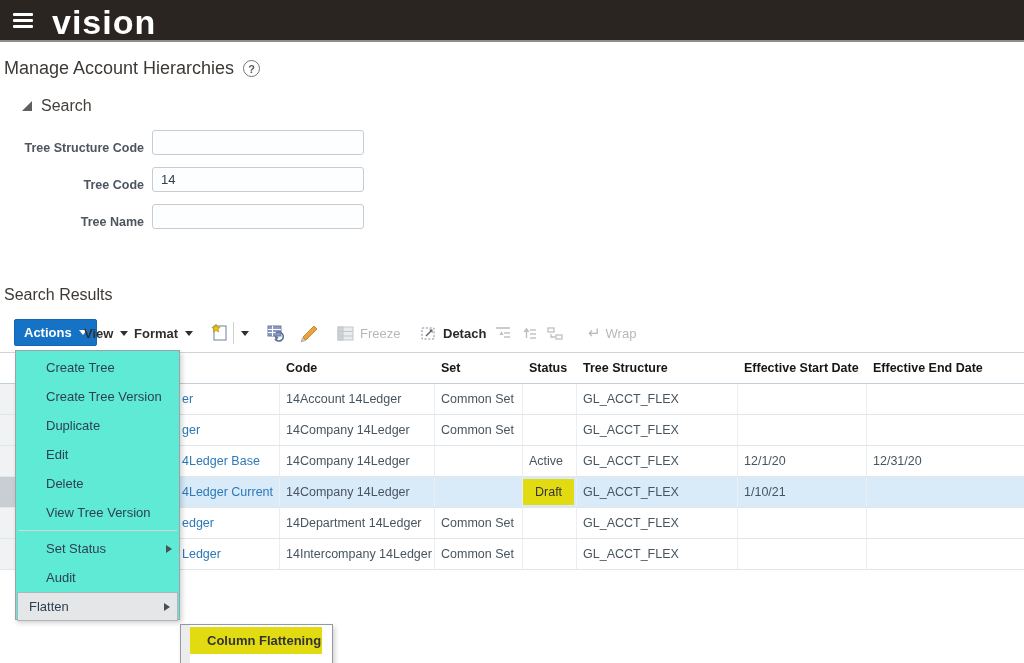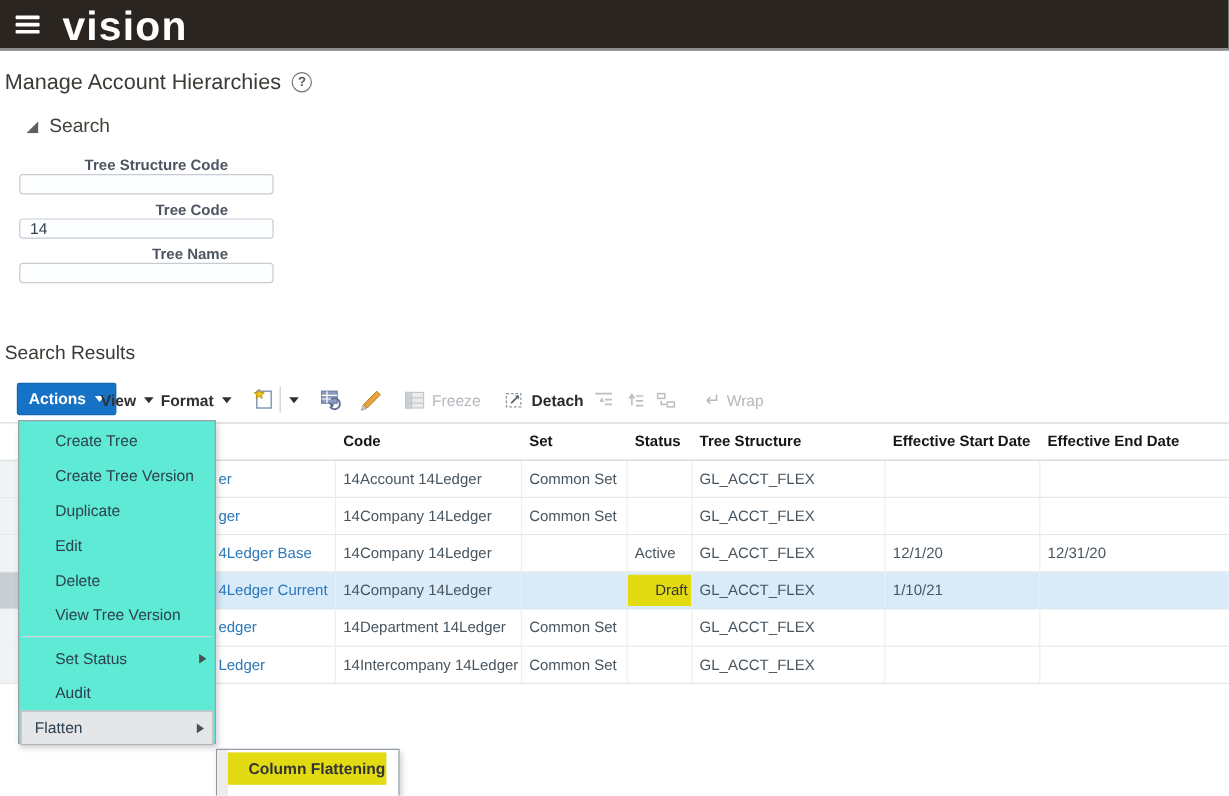--- a/index.html
+++ b/index.html
@@ -37,7 +37,7 @@
   .disclosure-triangle { width:10px; height:10px; margin-right:9px; }
   .search-title { font-size:16px; color:#44403a; }
 
-  .form-row { position:absolute; left:16px; height:24px; display:flex; align-items:center;flex-direction:column; }
+  .form-row { position:absolute; left:0; height:24px; display:flex; align-items:flex-end; }
   .form-row .flabel {
     width:152px; text-align:right; font-weight:bold; font-size:12.5px; color:#4c5560;
     padding-right:8px;

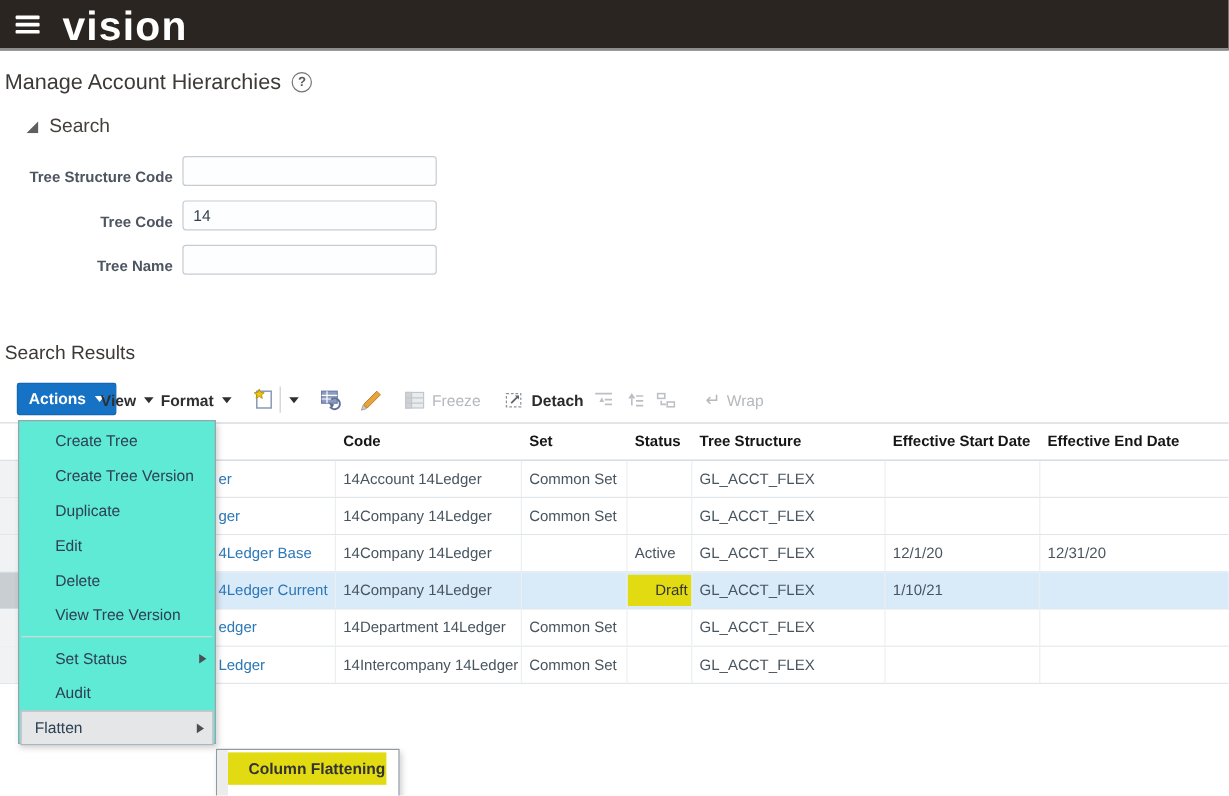--- a/index.html
+++ b/index.html
@@ -89,7 +89,7 @@
   .grid-row .c:last-child { border-right:none; }
   .name-frag { margin-left:160px; }
   a.tree-link { color:#2c78b8; text-decoration:none; cursor:pointer; }
-  .status-highlight { background:#e2db12; color:#333; padding:6px 23px; margin-left:-6px; }
+  .status-highlight { background:#e2db12; color:#333; padding:6px 12px; margin-left:-6px; }
 
   
   .dropdown {

